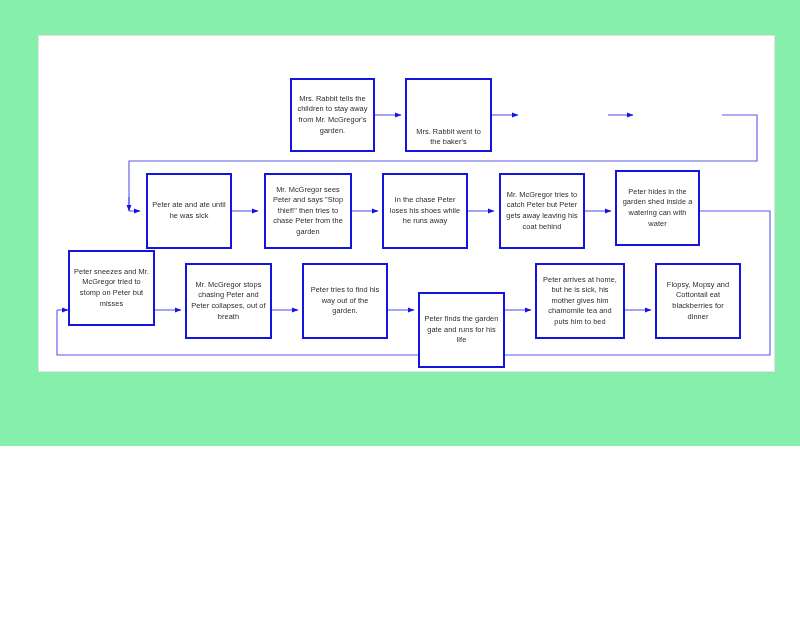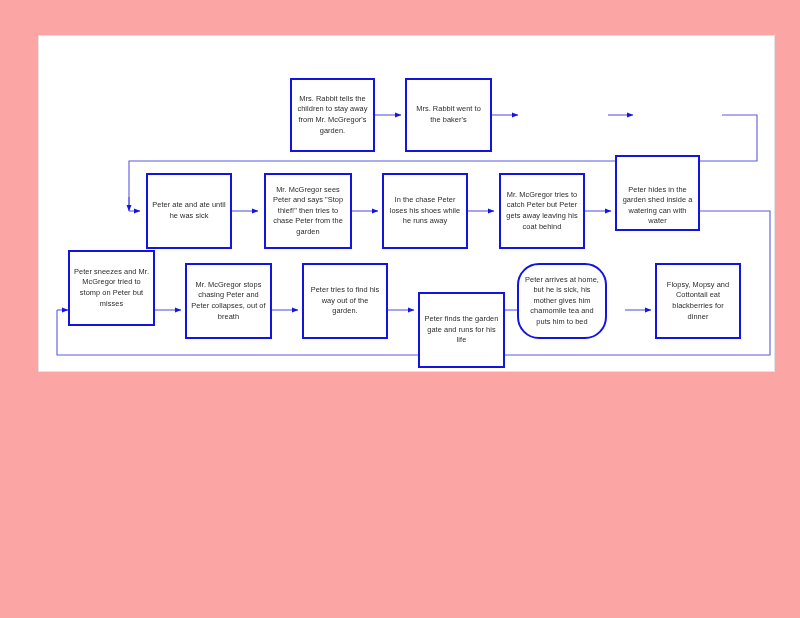--- a/index.html
+++ b/index.html
@@ -11,8 +11,8 @@
   #screen {
     position: relative;
     width: 800px;
-    height: 618px;
-    background: #fca5a5;
+    height: 446px;
+    background: #86efac;
     overflow: hidden;
   }
   #page-border {

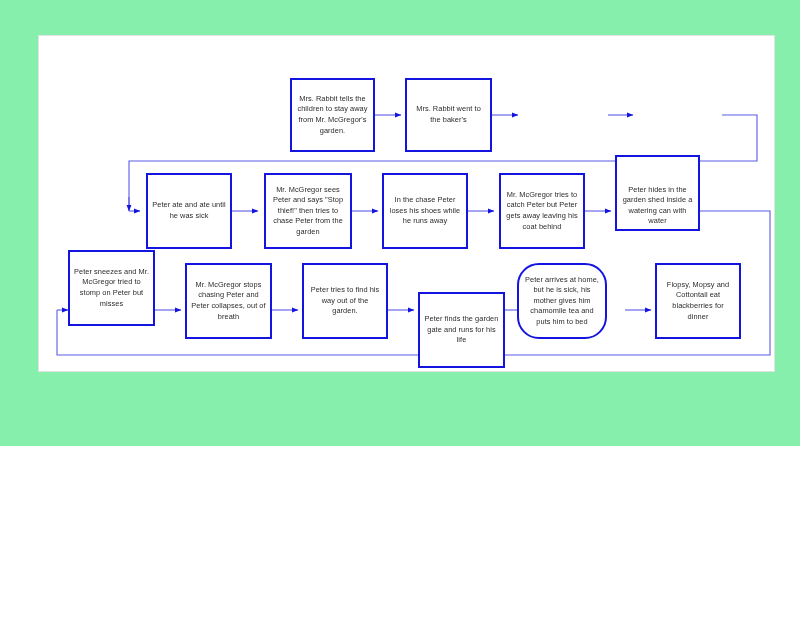--- a/index.html
+++ b/index.html
@@ -94,7 +94,7 @@
   <div class="node" style="left:290px; top:78px; width:85px; height:74px;">
     <span>Mrs. Rabbit tells the children to stay away from Mr. McGregor's garden.</span>
   </div>
-  <div class="node" style="left:405px; top:78px; width:87px; height:74px;">
+  <div class="node" style="left:405px; top:78px; width:87px; height:74px;align-items:flex-end;">
     <span>Mrs. Rabbit went to the baker's</span>
   </div>
 

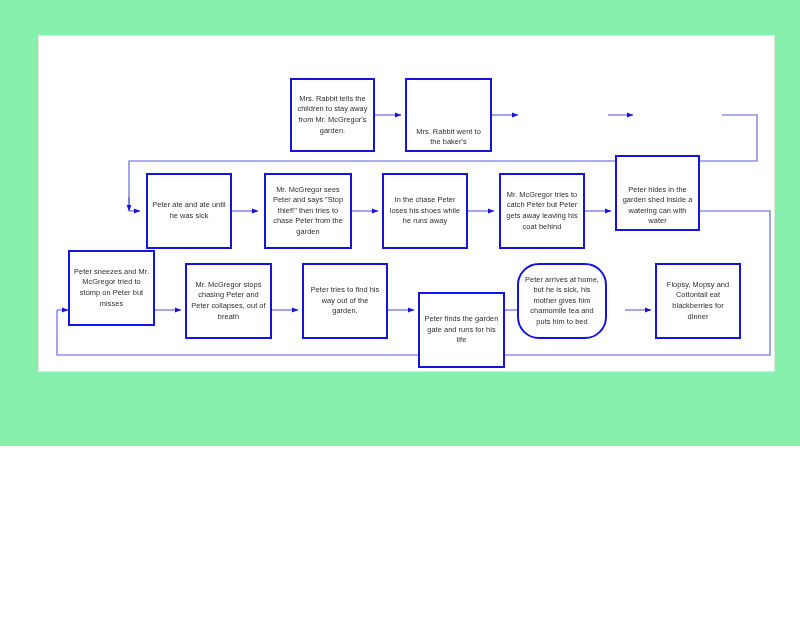--- a/index.html
+++ b/index.html
@@ -110,7 +110,7 @@
   <div class="node" style="left:499px; top:173px; width:86px; height:76px;">
     <span>Mr. McGregor tries to catch Peter but Peter gets away leaving his coat behind</span>
   </div>
-  <div class="node" style="left:615px; top:155px; width:85px; height:76px;align-items:flex-end;">
+  <div class="node" style="left:615px; top:170px; width:85px; height:76px;">
     <span>Peter hides in the garden shed inside a watering can with water</span>
   </div>
 

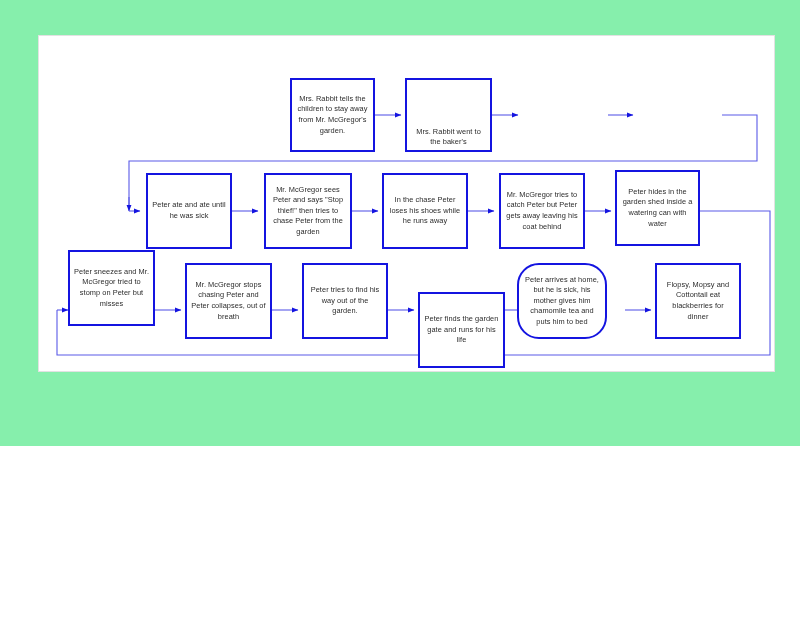--- a/index.html
+++ b/index.html
@@ -126,7 +126,7 @@
   <div class="node" style="left:418px; top:263px; width:87px; height:76px;margin-top:29px;">
     <span>Peter finds the garden gate and runs for his life</span>
   </div>
-  <div class="node" style="left:517px; top:263px; width:90px; height:76px;border-radius:22px;">
+  <div class="node" style="left:535px; top:263px; width:90px; height:76px;">
     <span>Peter arrives at home, but he is sick, his mother gives him chamomile tea and puts him to bed</span>
   </div>
   <div class="node" style="left:655px; top:263px; width:86px; height:76px;">

